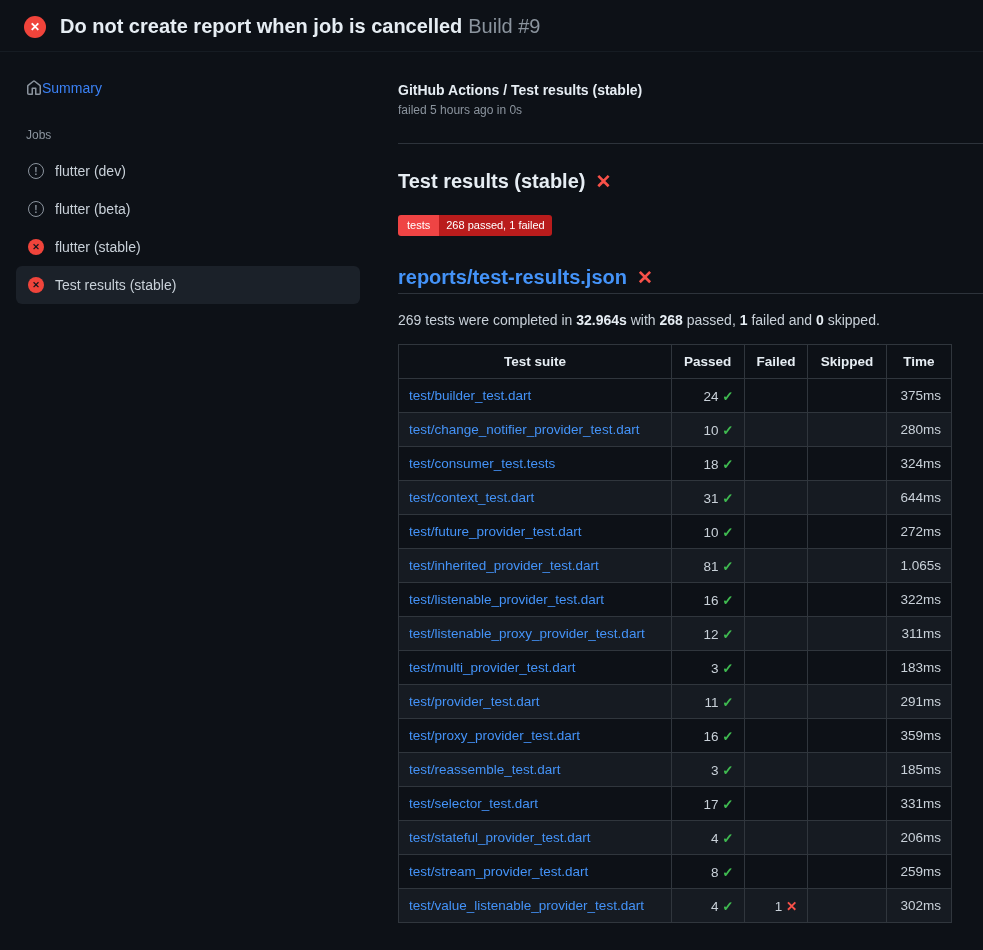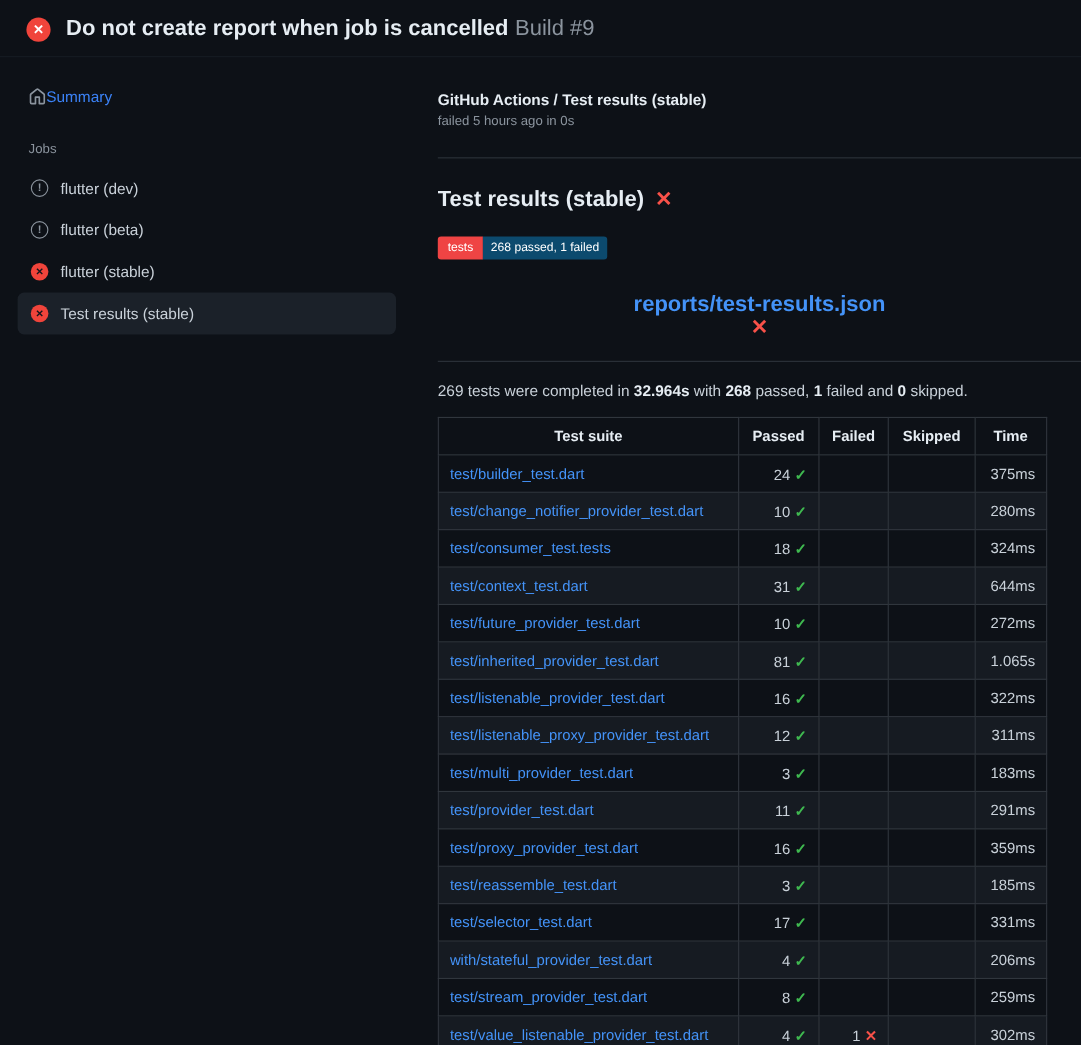--- a/index.html
+++ b/index.html
@@ -71,7 +71,7 @@
     border-radius:3px 0 0 3px;
   }
   .badge-right {
-    background:#0c4a6e; color:#fff; padding:5px 7px;
+    background:#b91c1c; color:#fff; padding:5px 7px;
     border-radius:0 3px 3px 0;
   }
 

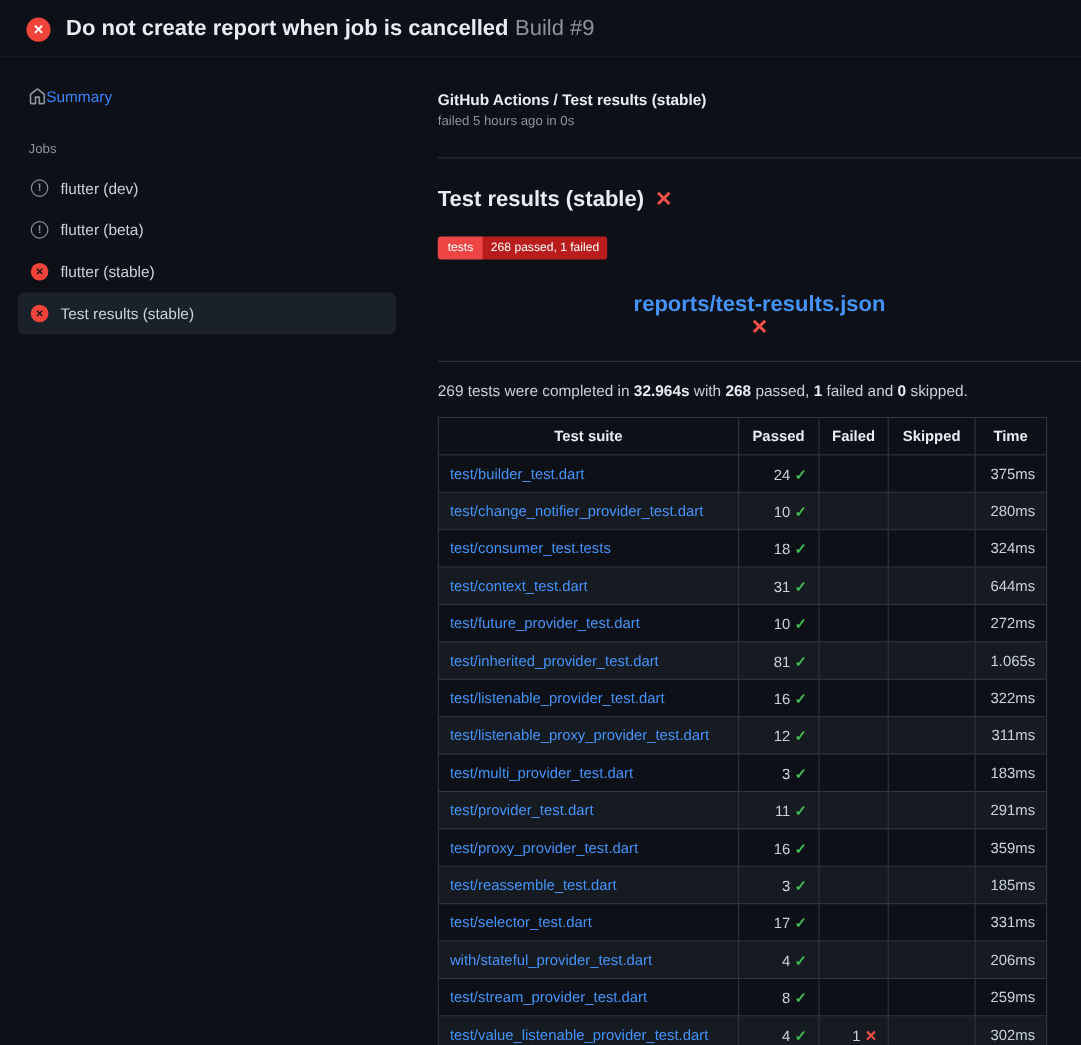--- a/index.html
+++ b/index.html
@@ -76,10 +76,9 @@
   }
 
   .report-title-row {
-    display:flex; align-items:center; gap:0;
-    margin-top:30px; padding-bottom:20px;
+    display:flex; align-items:center; gap:10px;
+    margin-top:30px; padding-bottom:4px;
     border-bottom:1px solid #2d333b;
-    flex-direction:column;
   }
   .report-title { font-size:20px; font-weight:bold; color:#4493f8; cursor:pointer; }
 

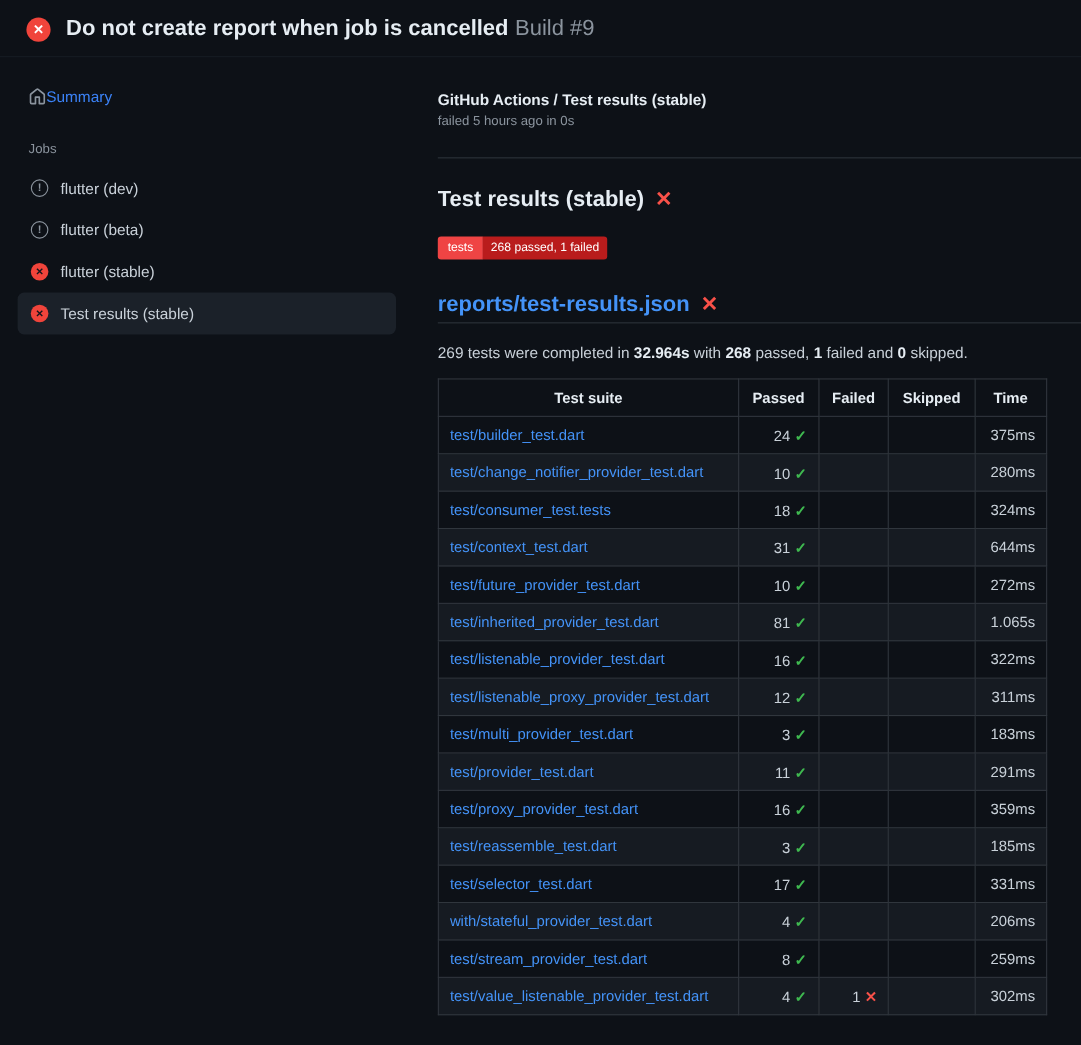--- a/index.html
+++ b/index.html
@@ -271,7 +271,7 @@
             <td class="num">331ms</td>
           </tr>
           <tr>
-            <td class="suite"><a>with/stateful_provider_test.dart</a></td>
+            <td class="suite"><a>test/stateful_provider_test.dart</a></td>
             <td class="num">4 <span class="check">✓</span></td>
             <td class="num"></td>
             <td class="num"></td>

